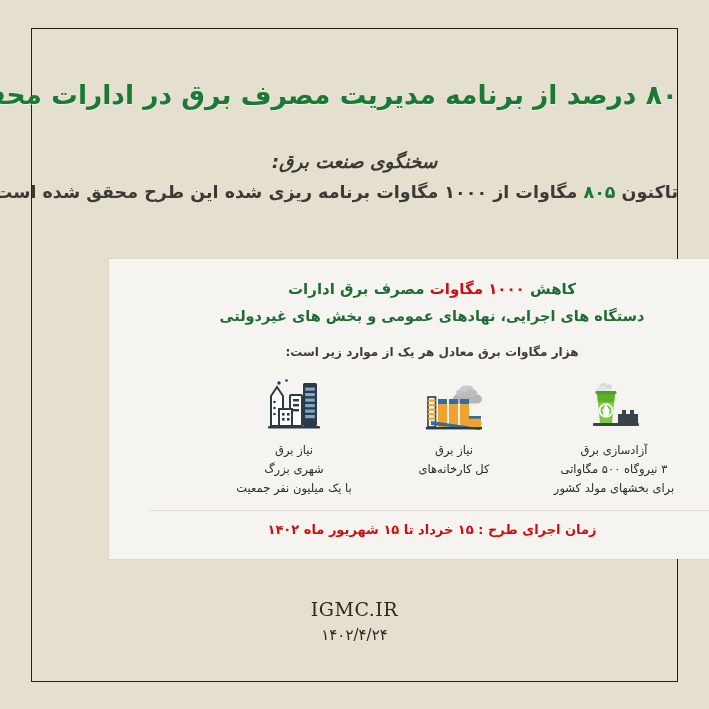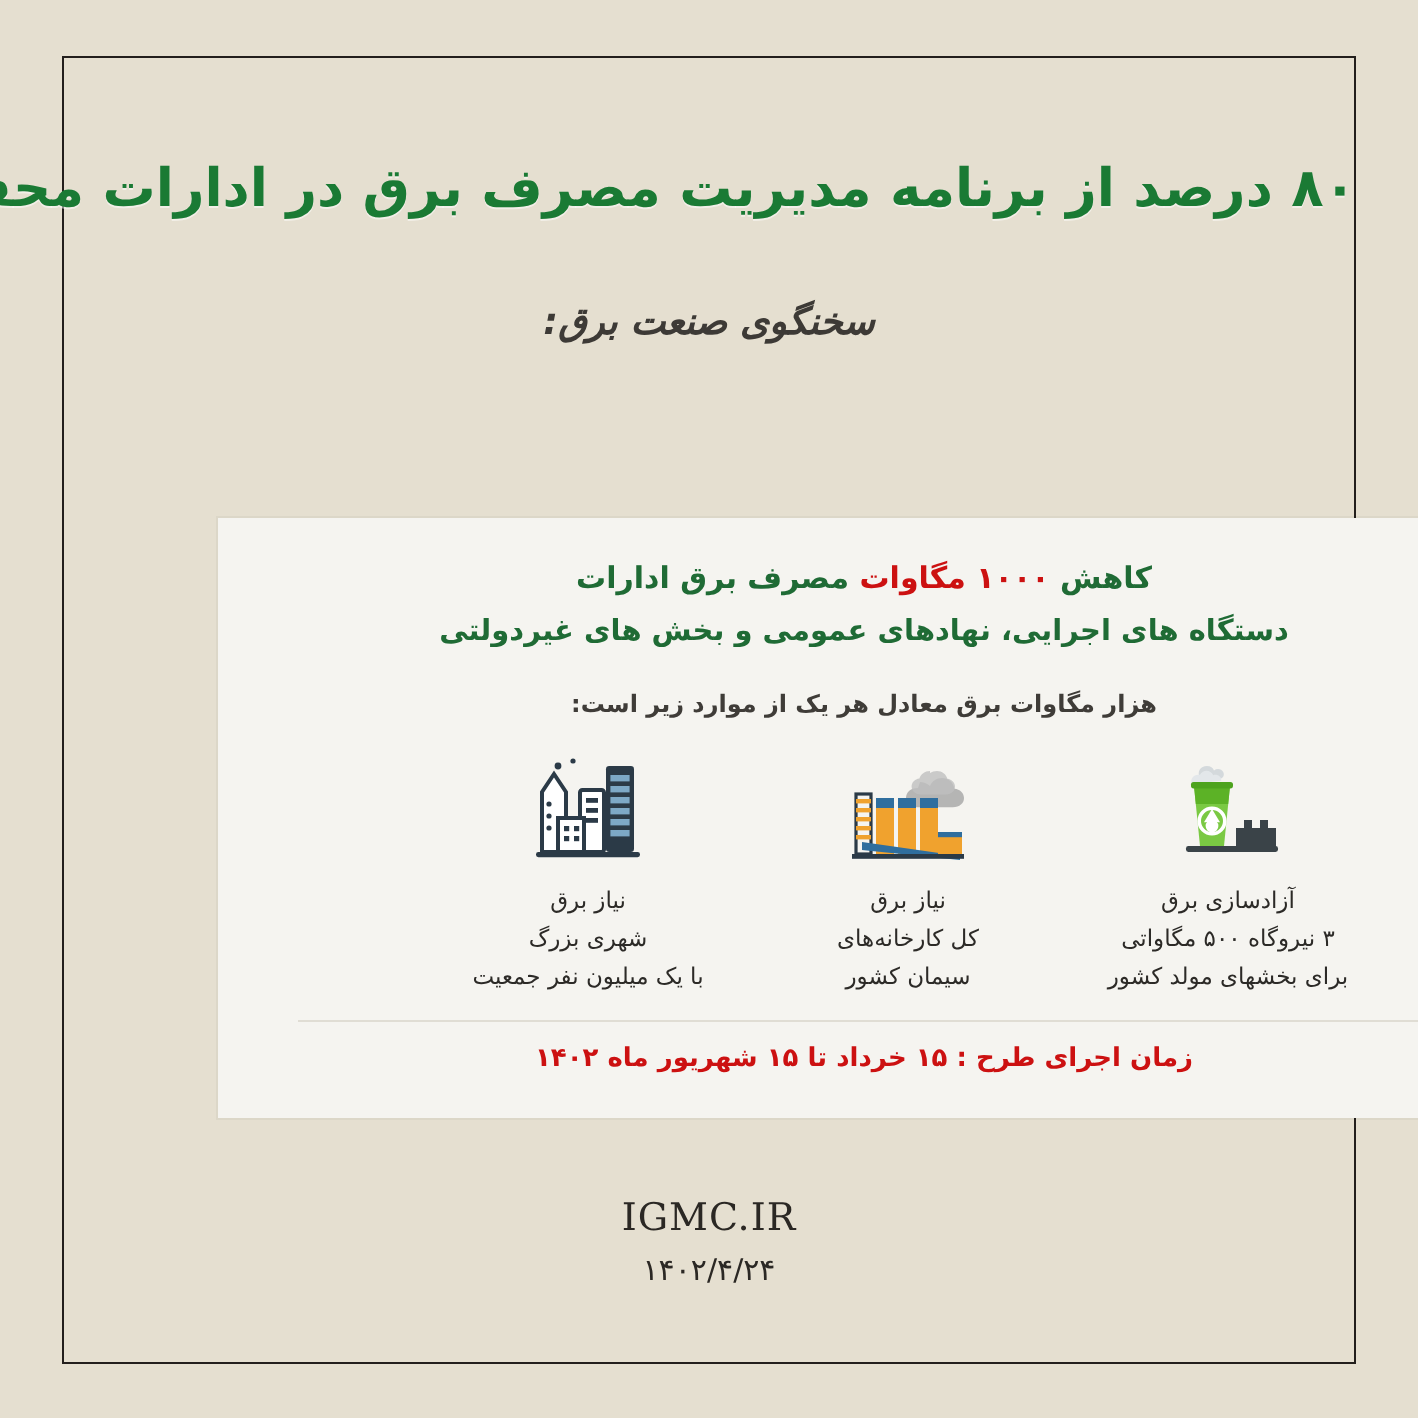--- a/index.html
+++ b/index.html
@@ -160,6 +160,9 @@
 
 <div id="sub-block">
   <div id="sub-line-1">سخنگوی صنعت برق:</div>
+  <div id="sub-line-2">
+    <span>تاکنون </span><span class="green-num">۸۰۵</span><span> مگاوات از ۱۰۰۰ مگاوات برنامه ریزی شده این طرح محقق شده است</span>
+  </div>
 </div>
 
 <div id="info-card">

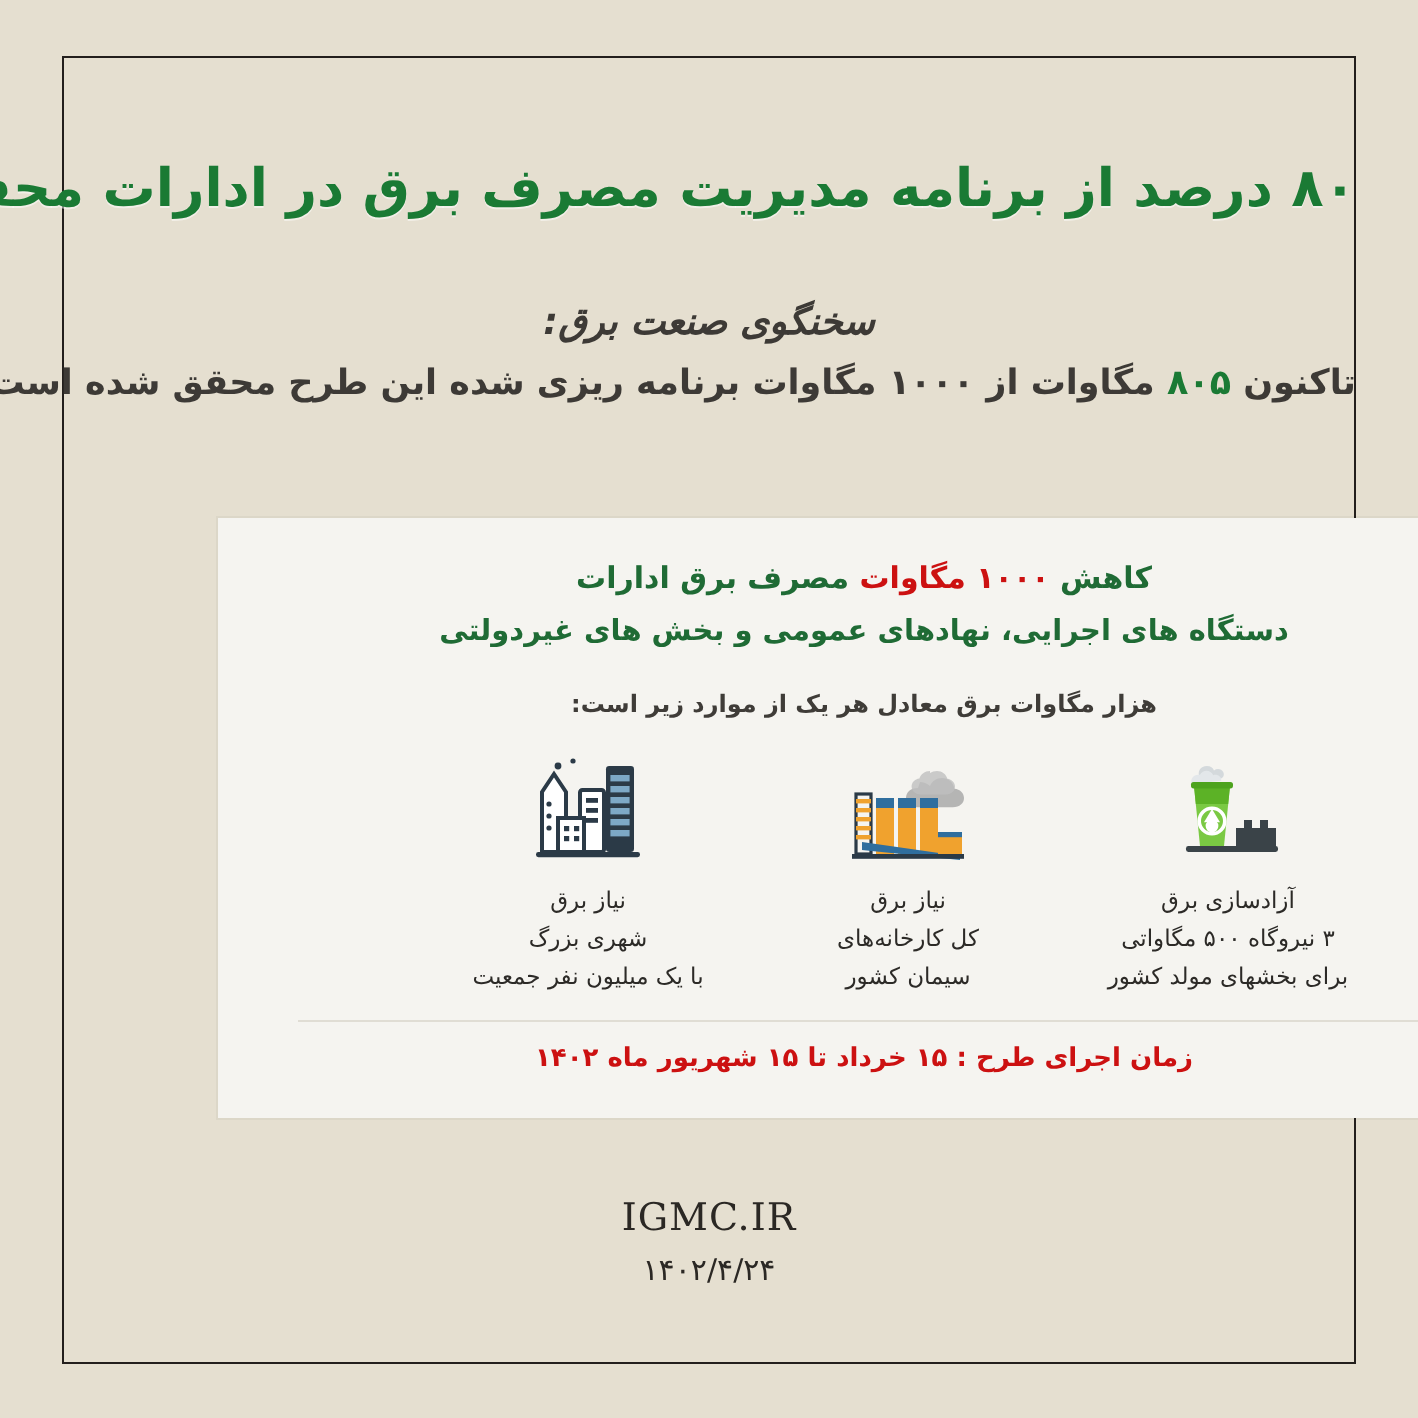--- a/index.html
+++ b/index.html
@@ -247,7 +247,6 @@
       <div class="col-caption">
         <div>نیاز برق</div>
         <div>کل کارخانه‌های</div>
-        <div>سیمان کشور</div>
       </div>
     </div>
 

